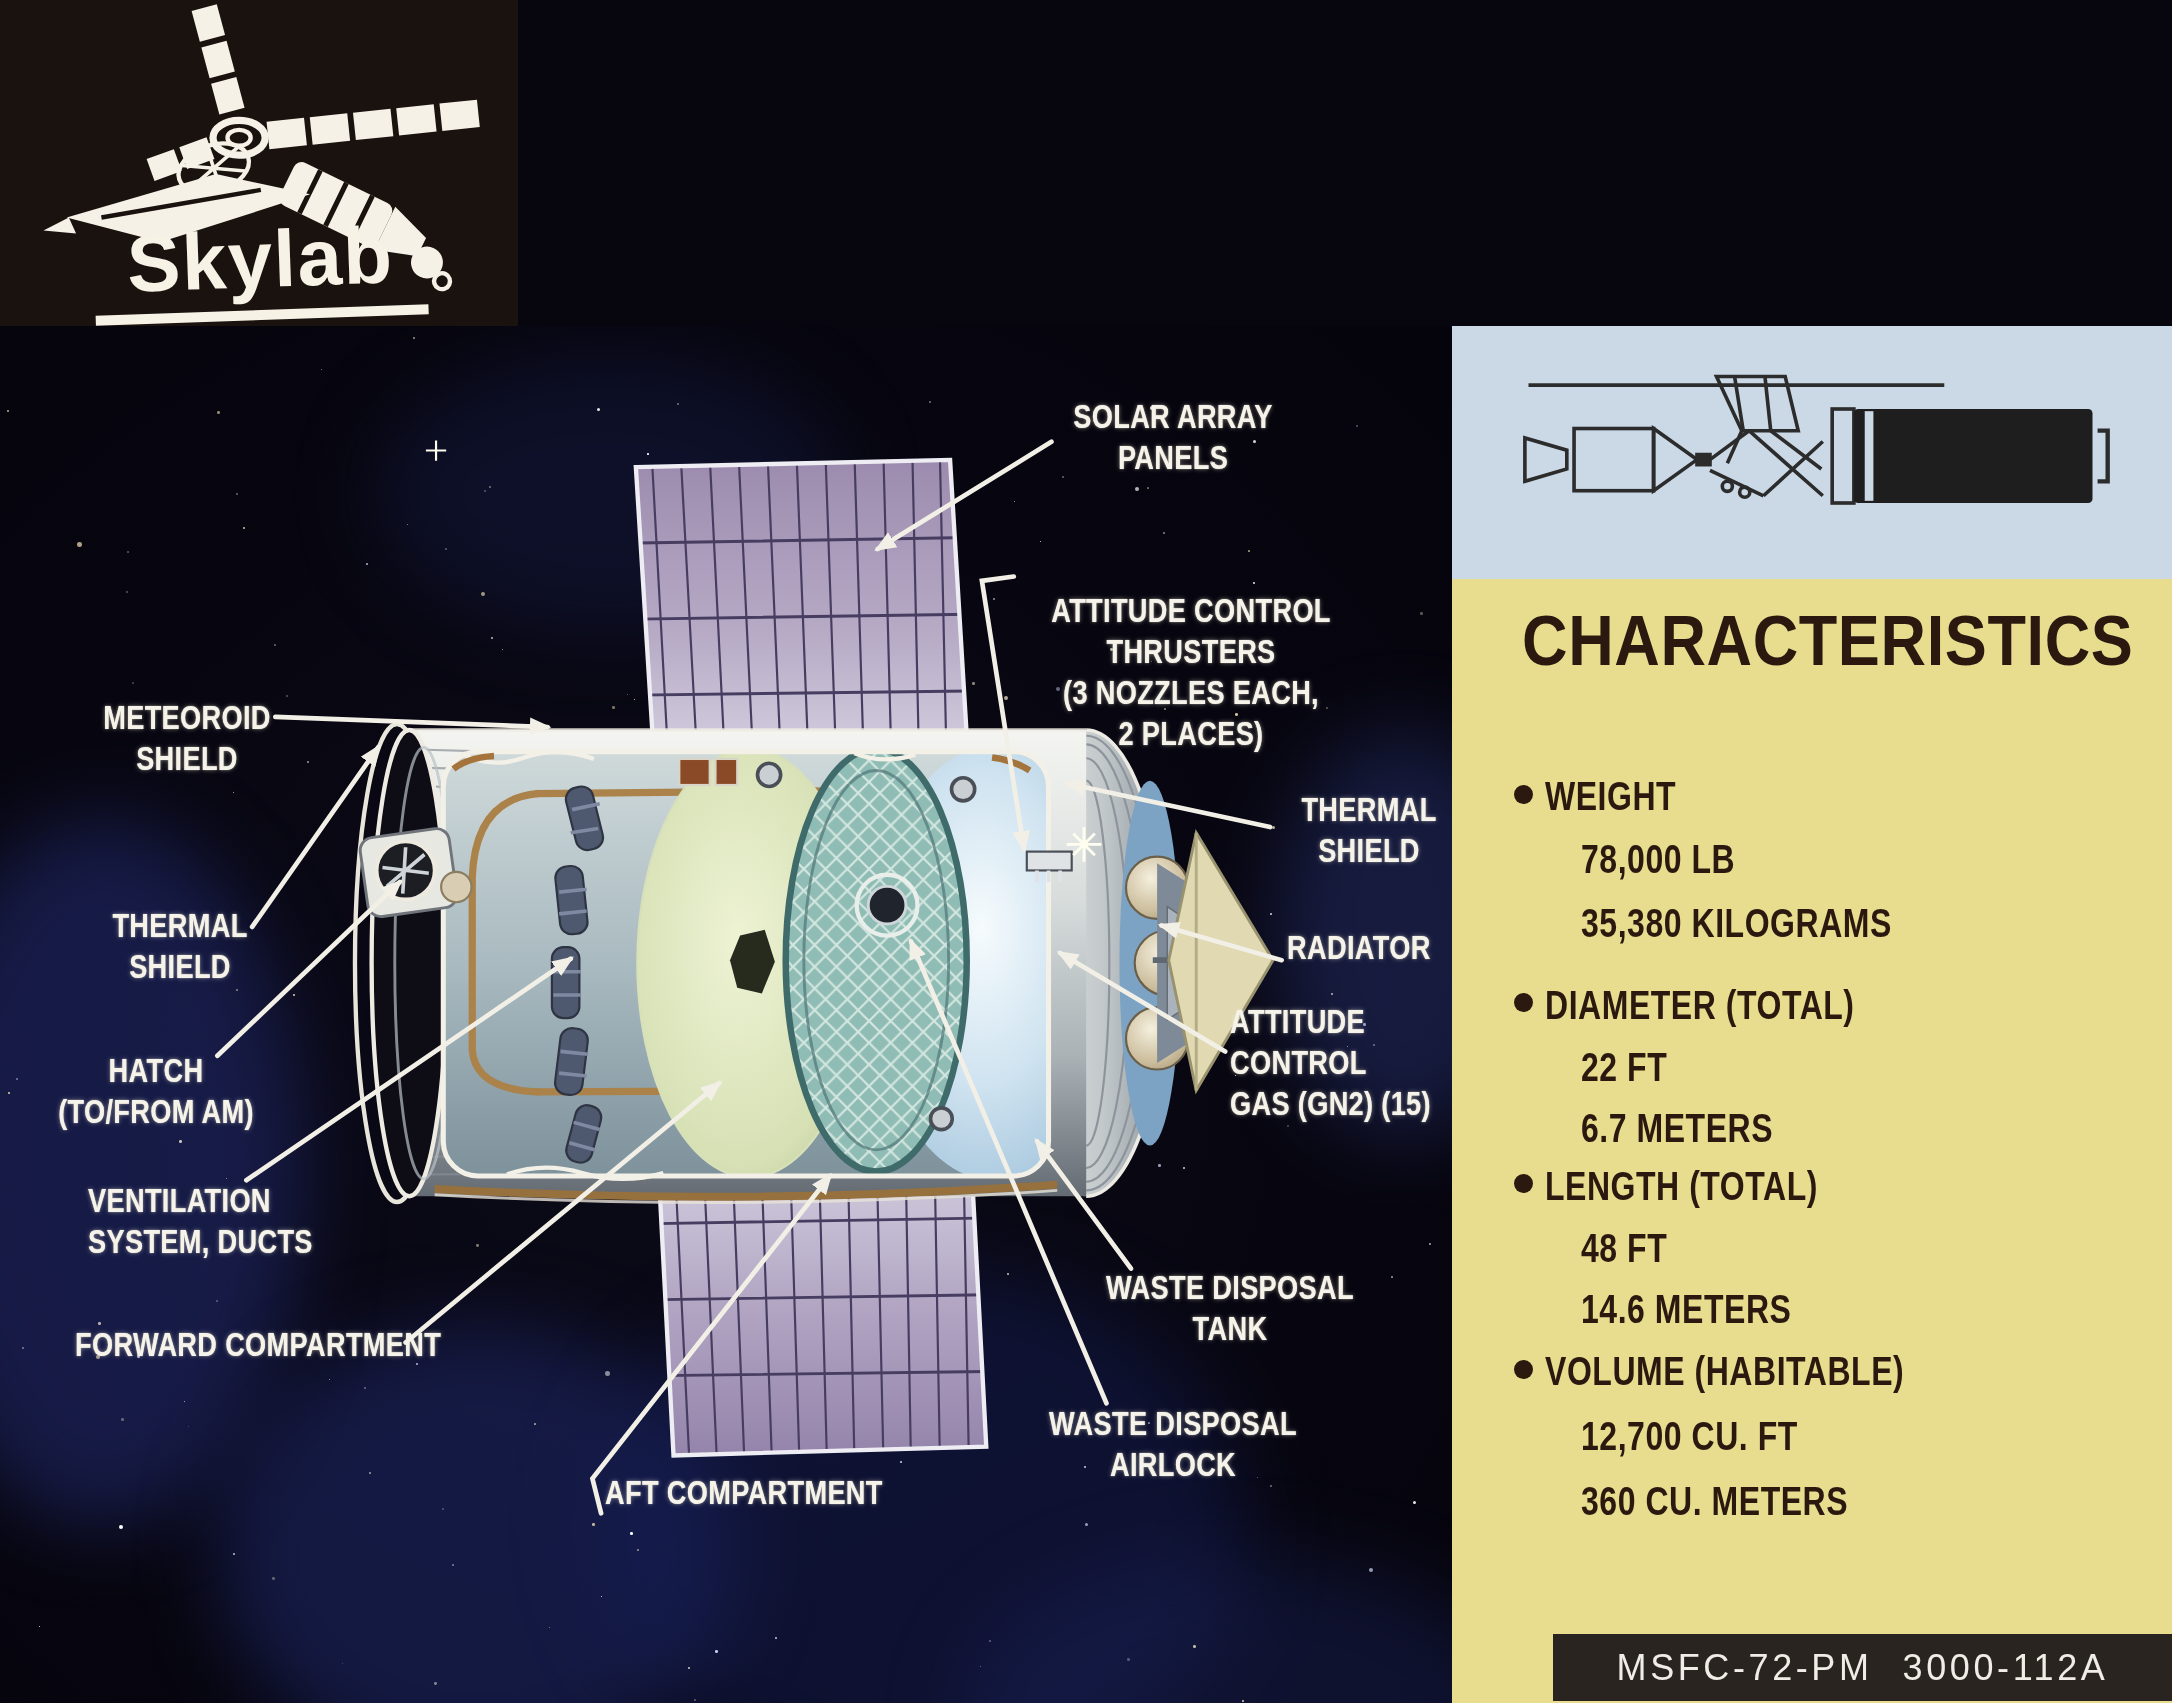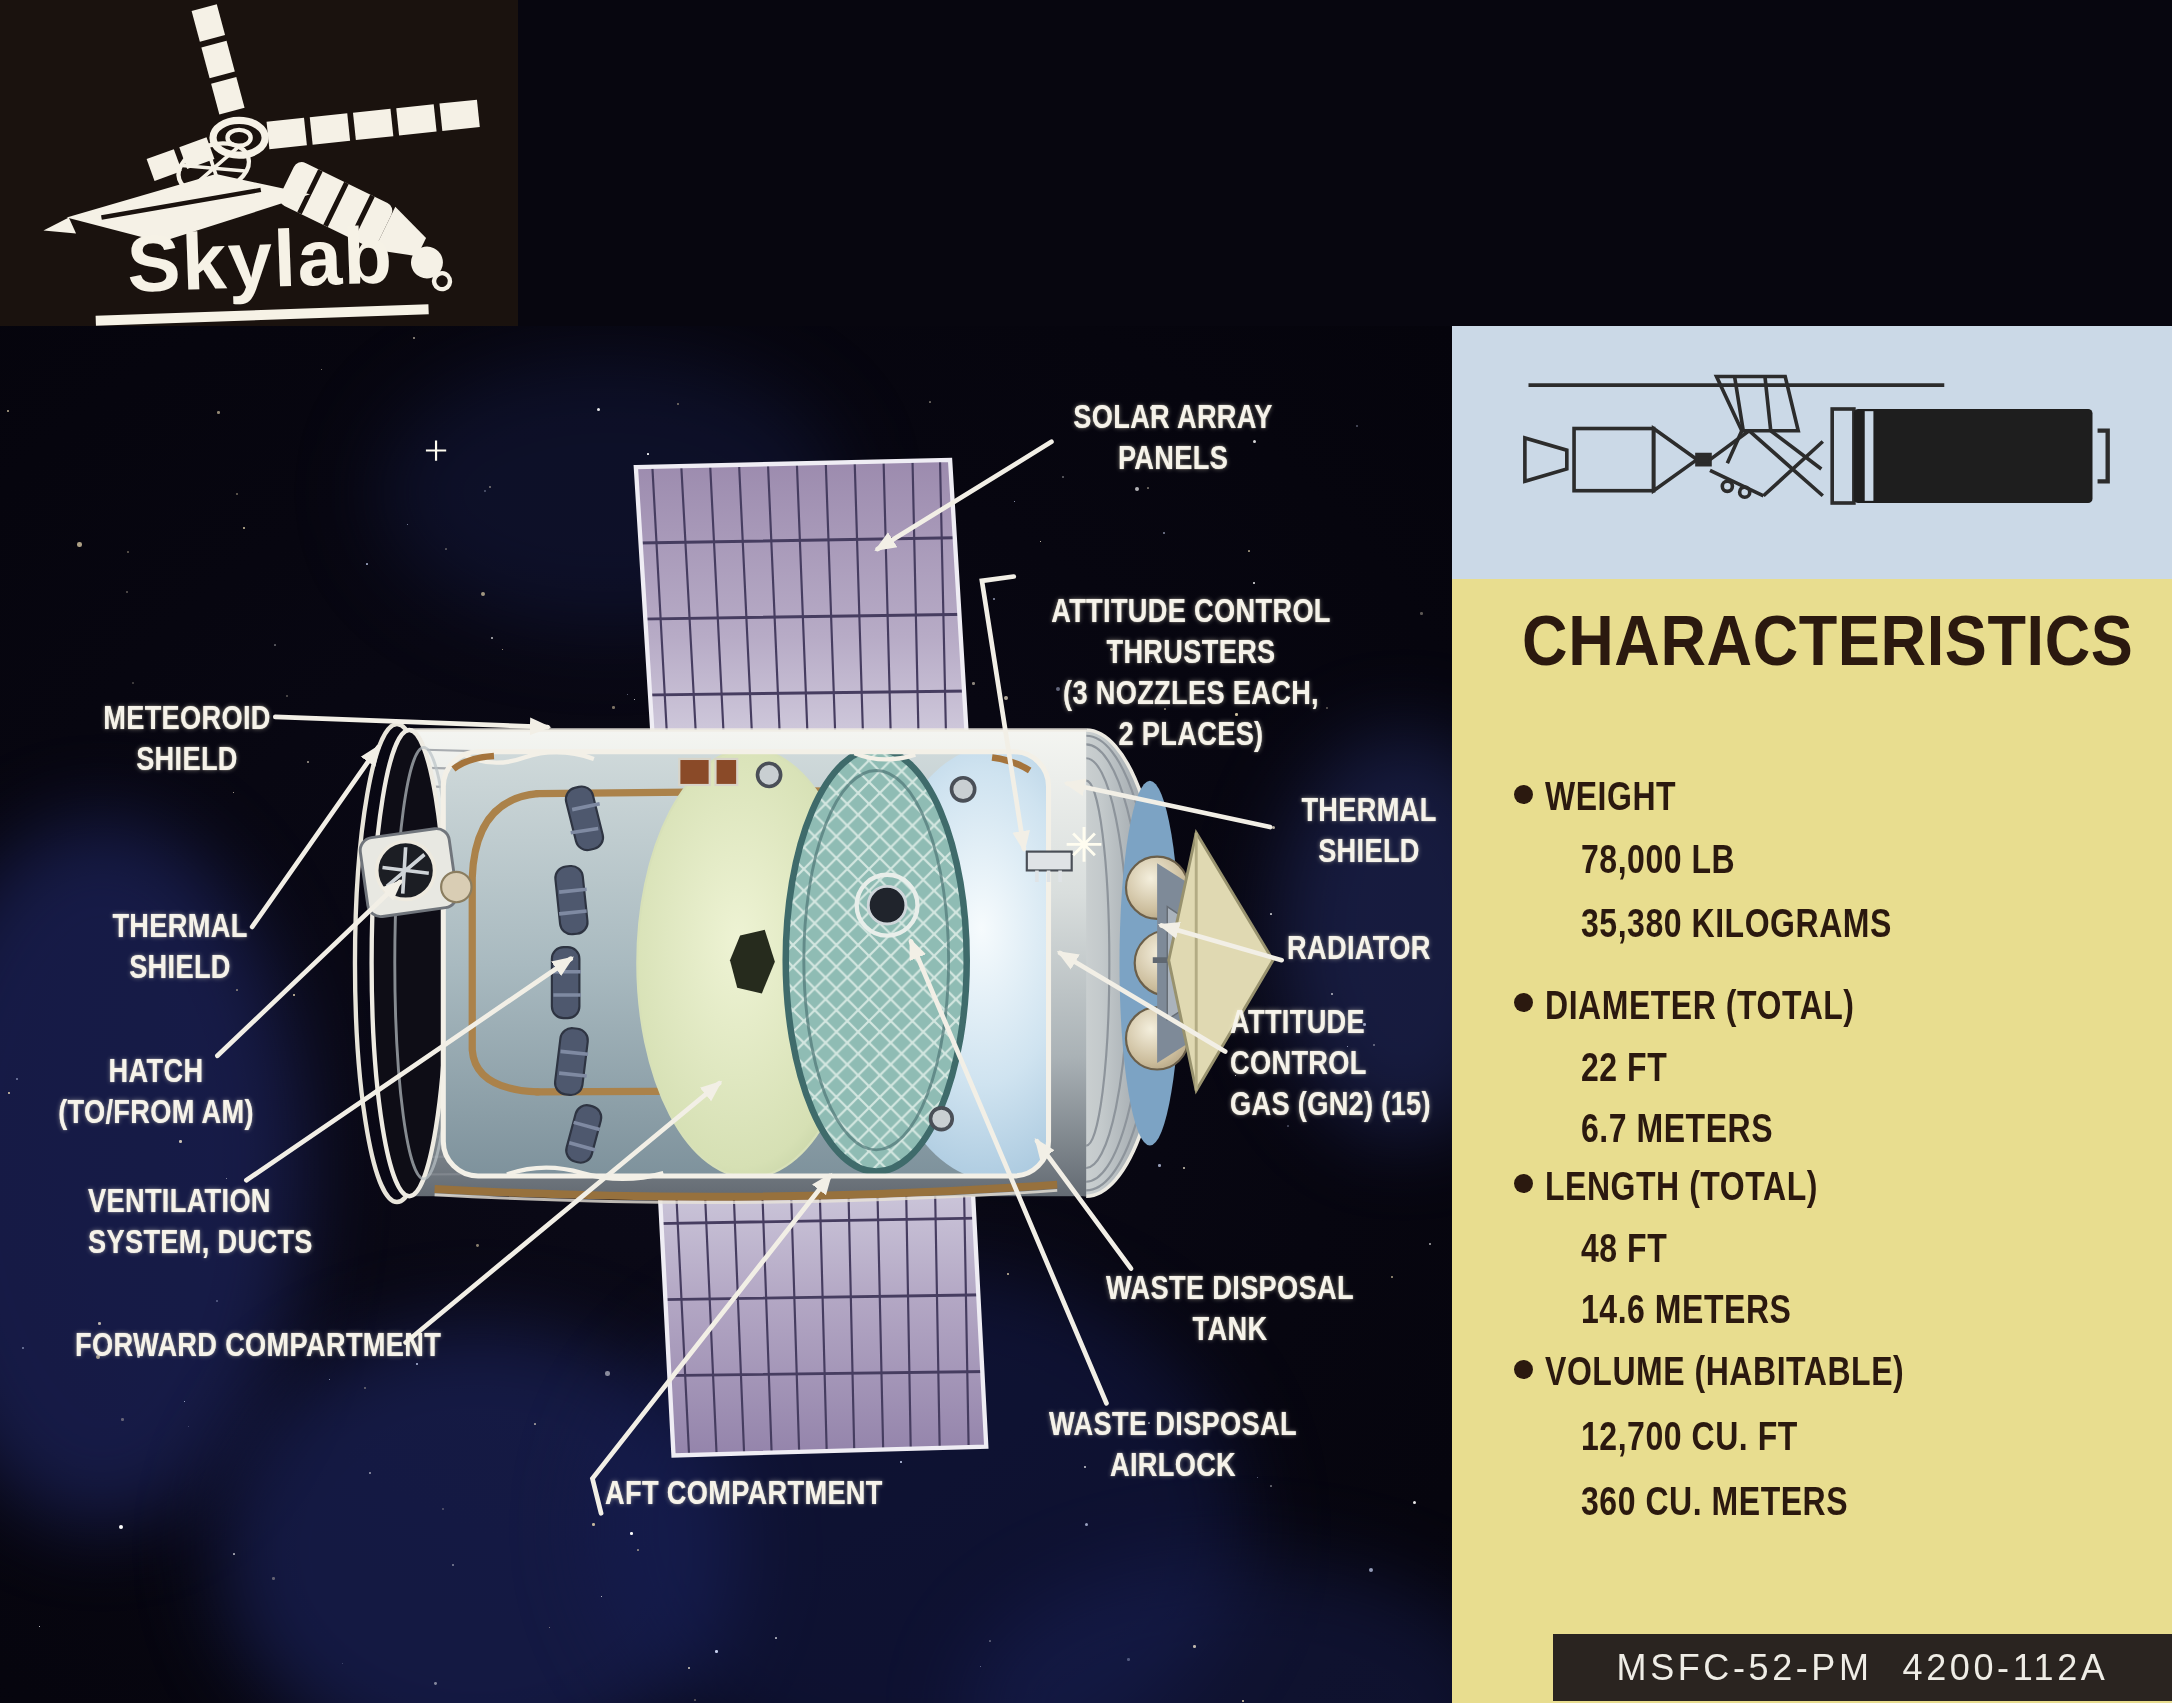--- a/index.html
+++ b/index.html
@@ -627,7 +627,7 @@
   </div>
 
   <div class="badge">
-    <span>MSFC-52-PM</span>
+    <span>MSFC-72-PM</span>
     <span>4200-112A</span>
   </div>
 

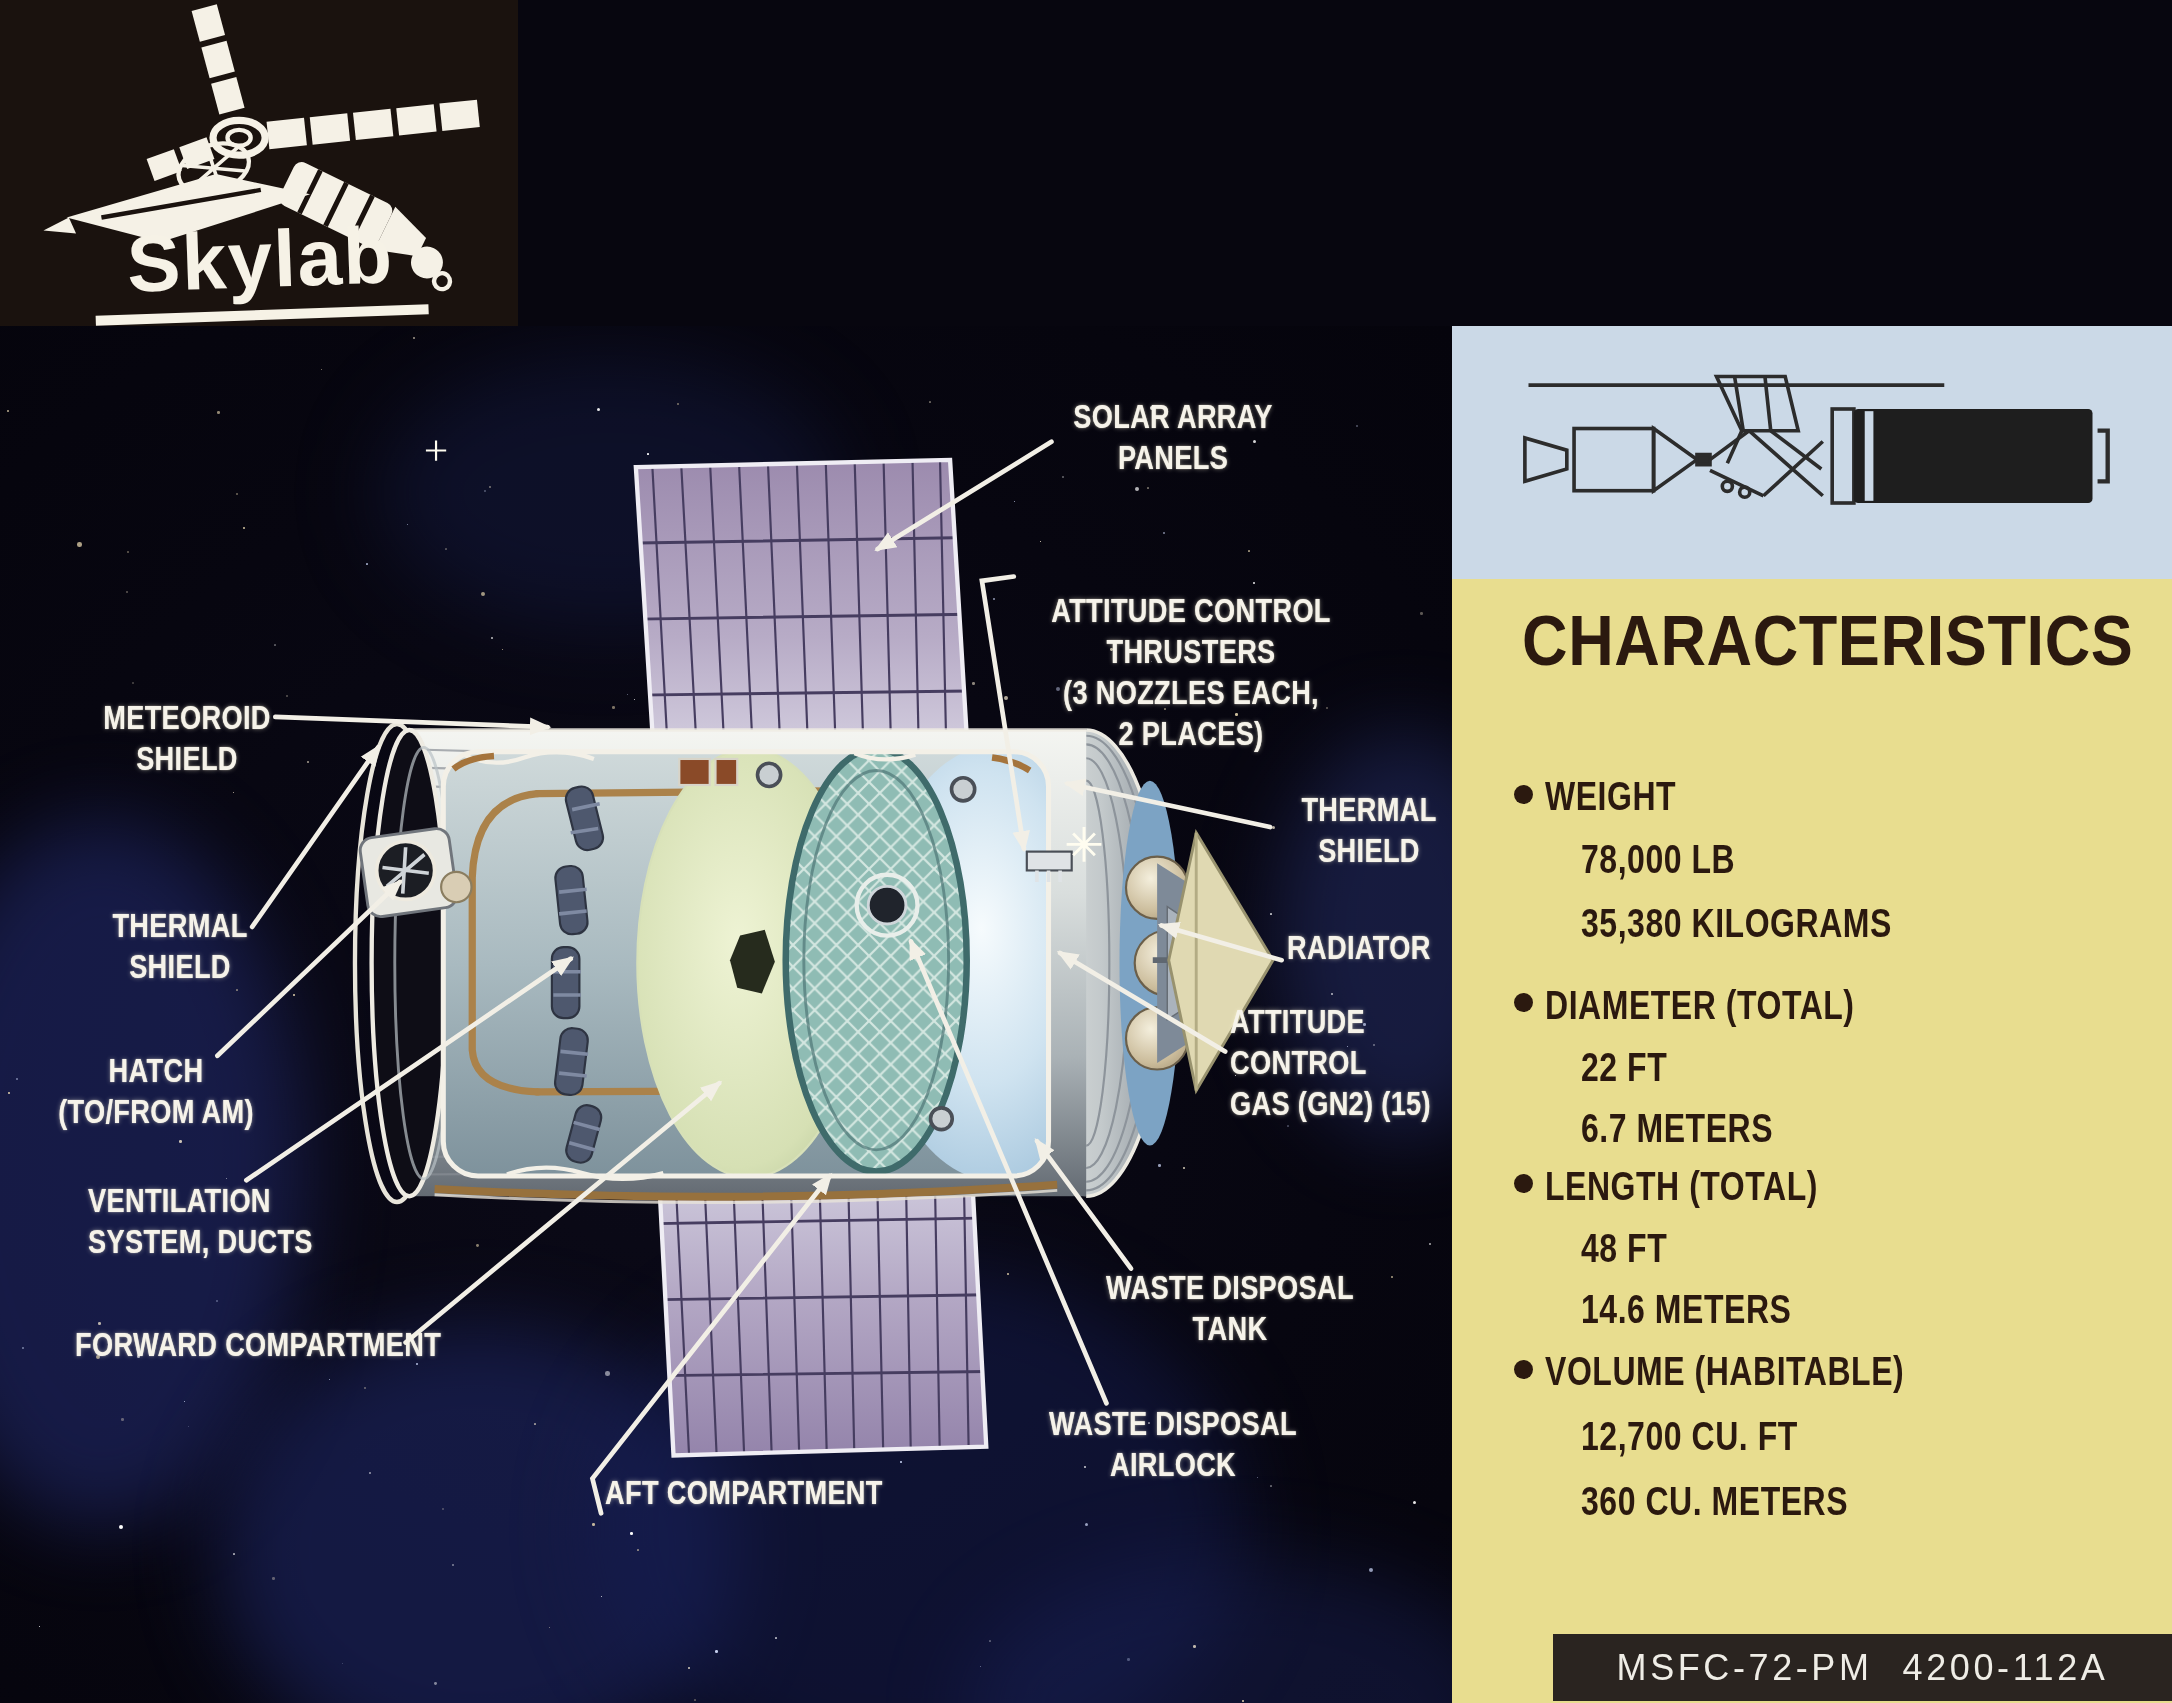--- a/index.html
+++ b/index.html
@@ -628,7 +628,7 @@
 
   <div class="badge">
     <span>MSFC-72-PM</span>
-    <span>4200-112A</span>
+    <span>3000-112A</span>
   </div>
 
 </div>

